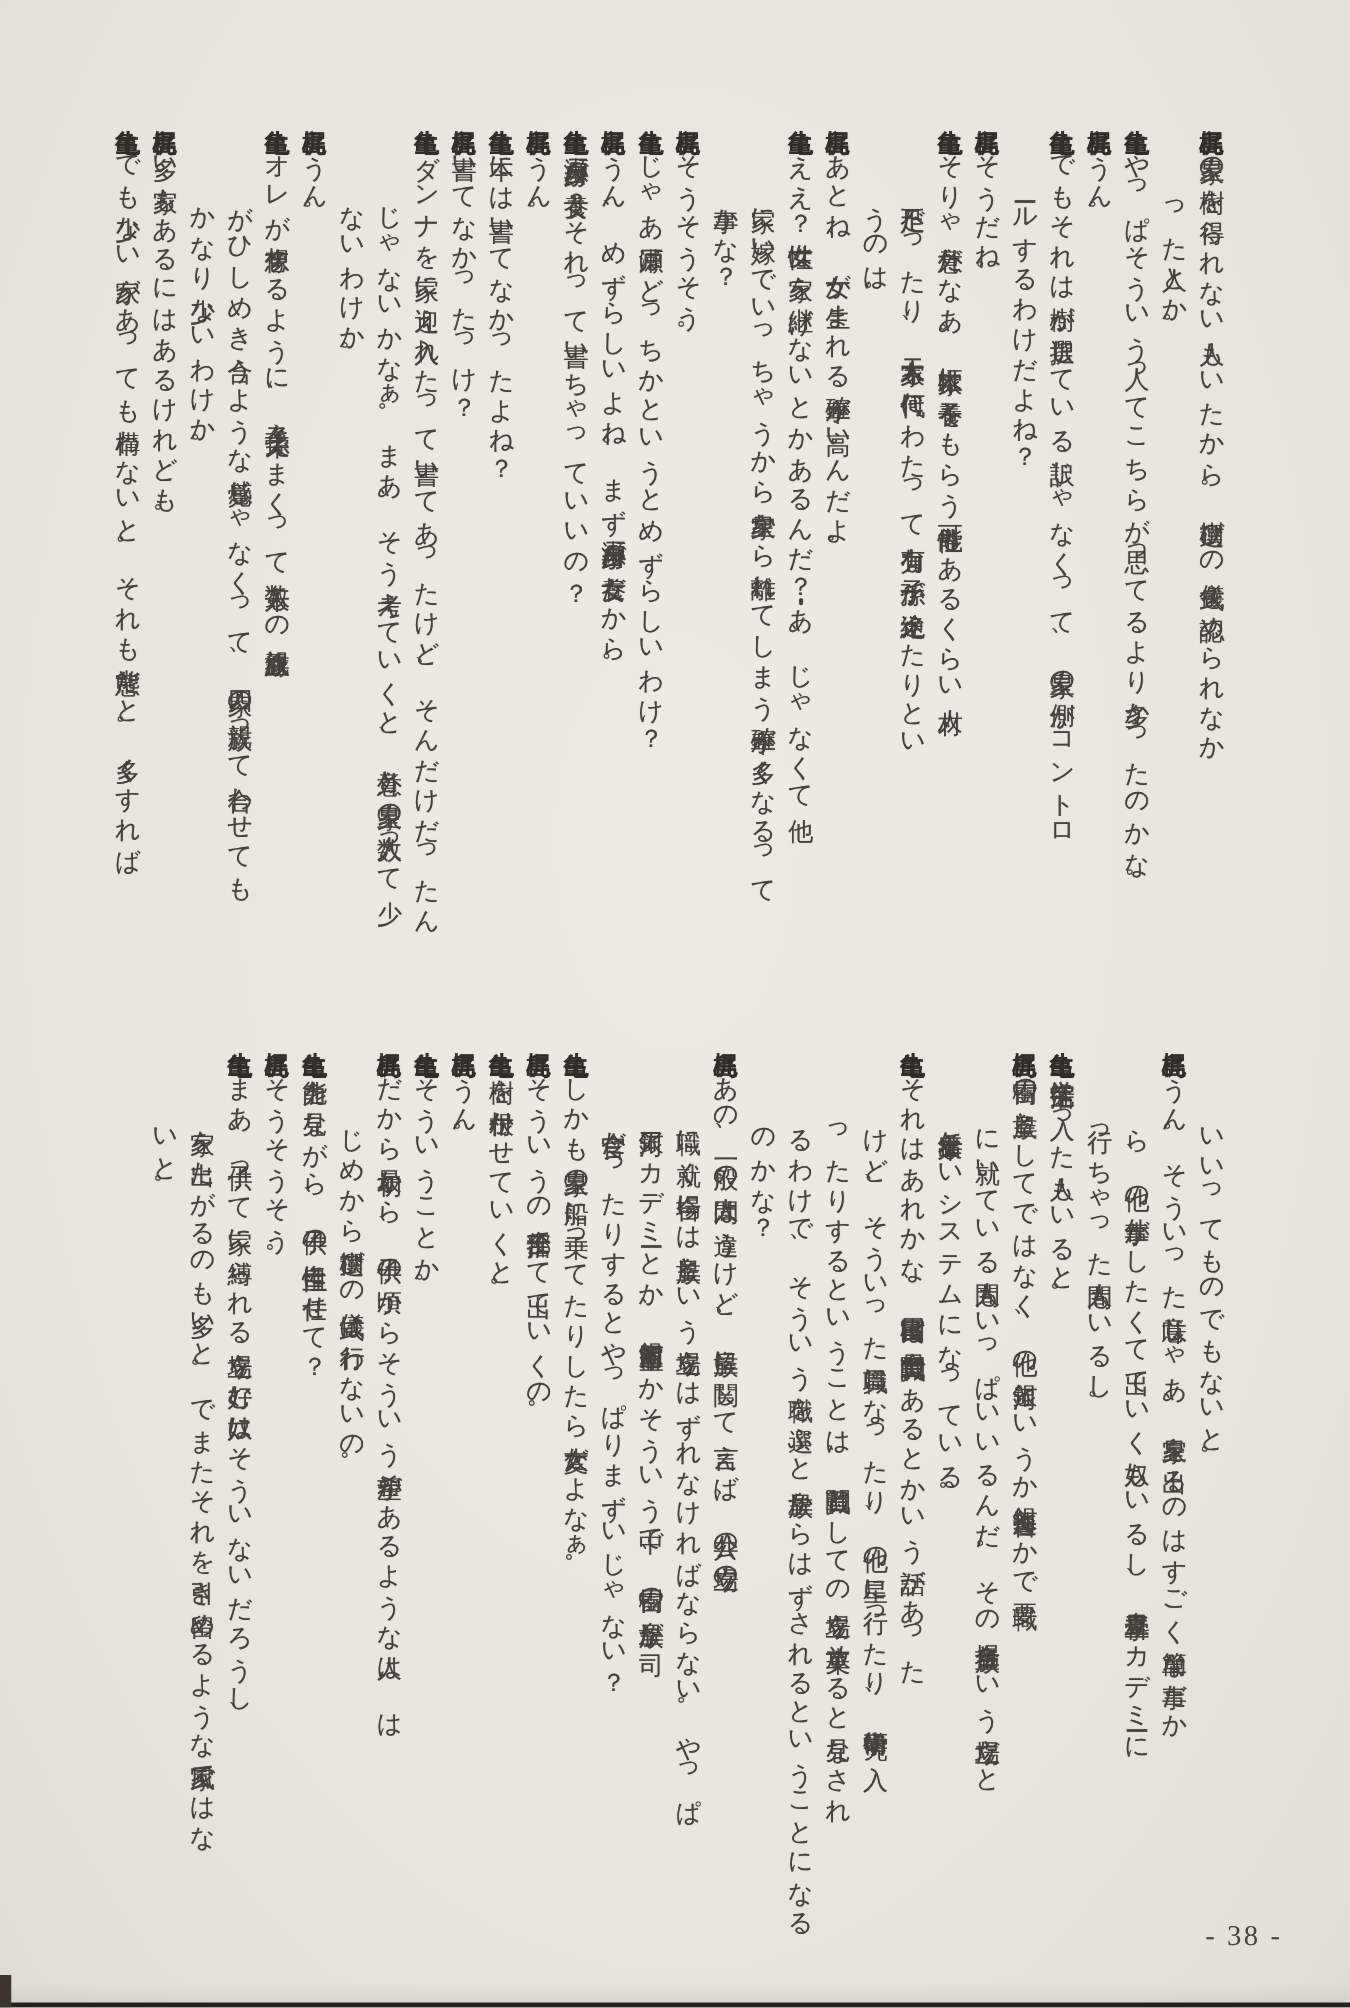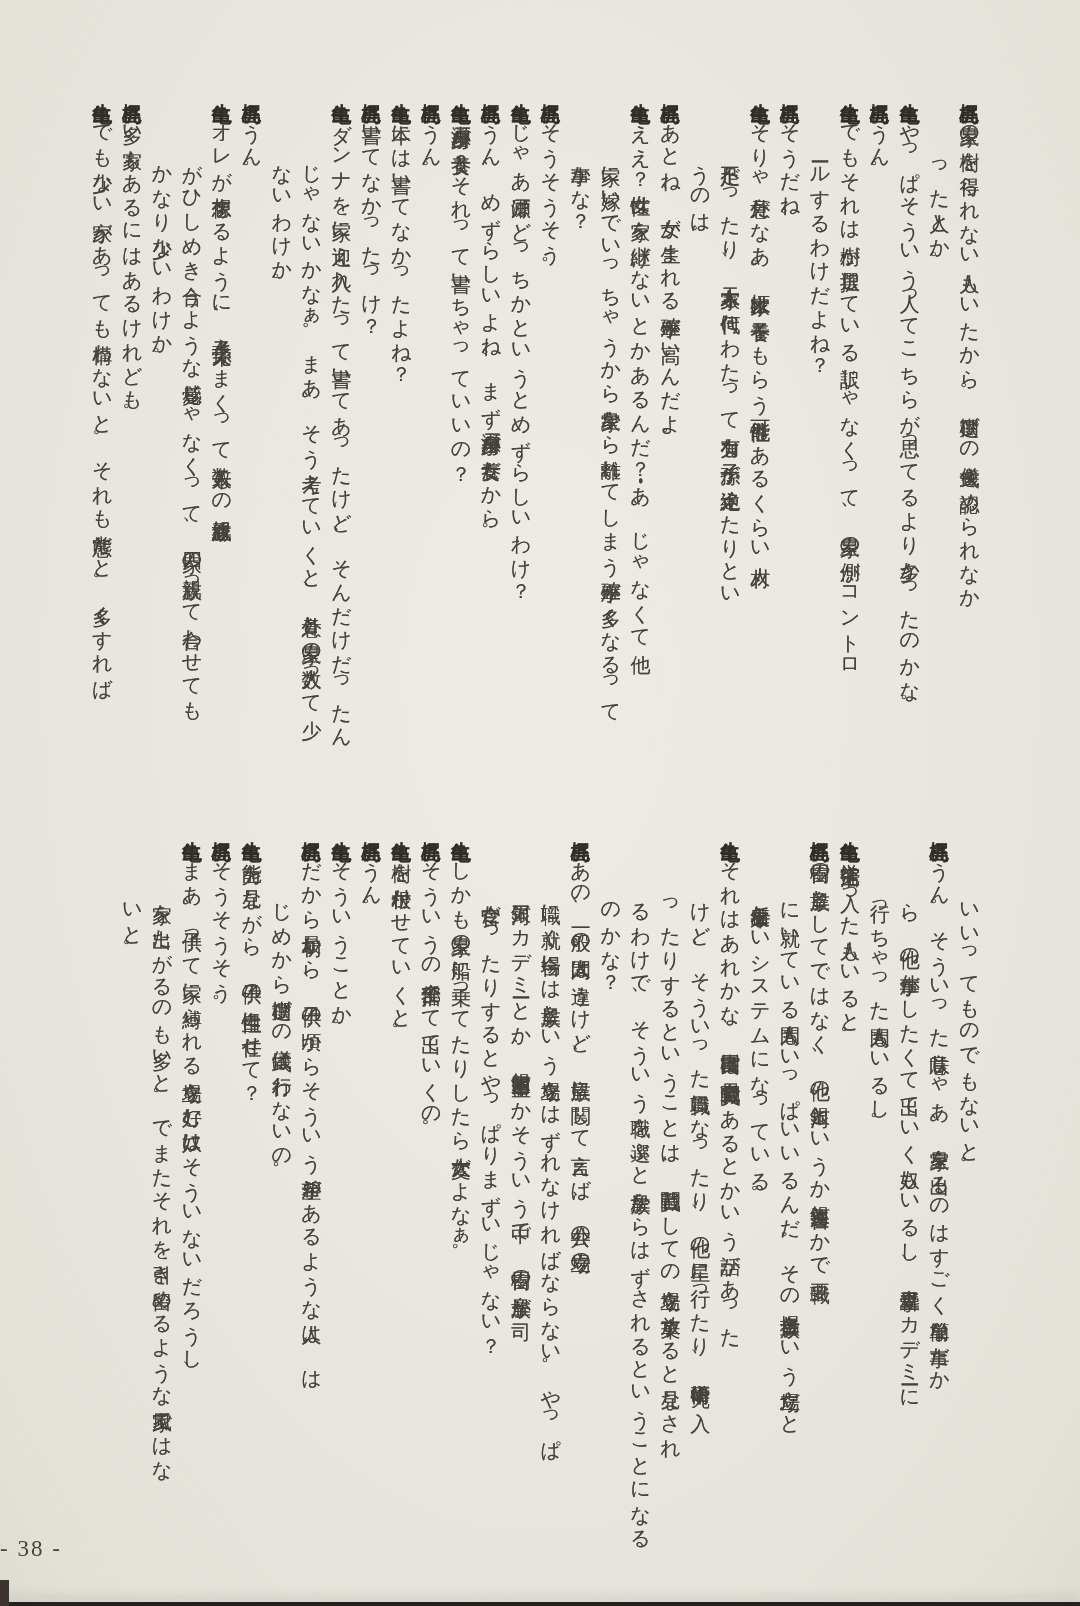--- a/index.html
+++ b/index.html
@@ -43,7 +43,7 @@
     top: 1536px;
     left: 0;
     width: 1026px;
-    text-align: left;
+    text-align: right;
     font-family: "Liberation Serif", serif;
     font-size: 23px;
     letter-spacing: 2px;

